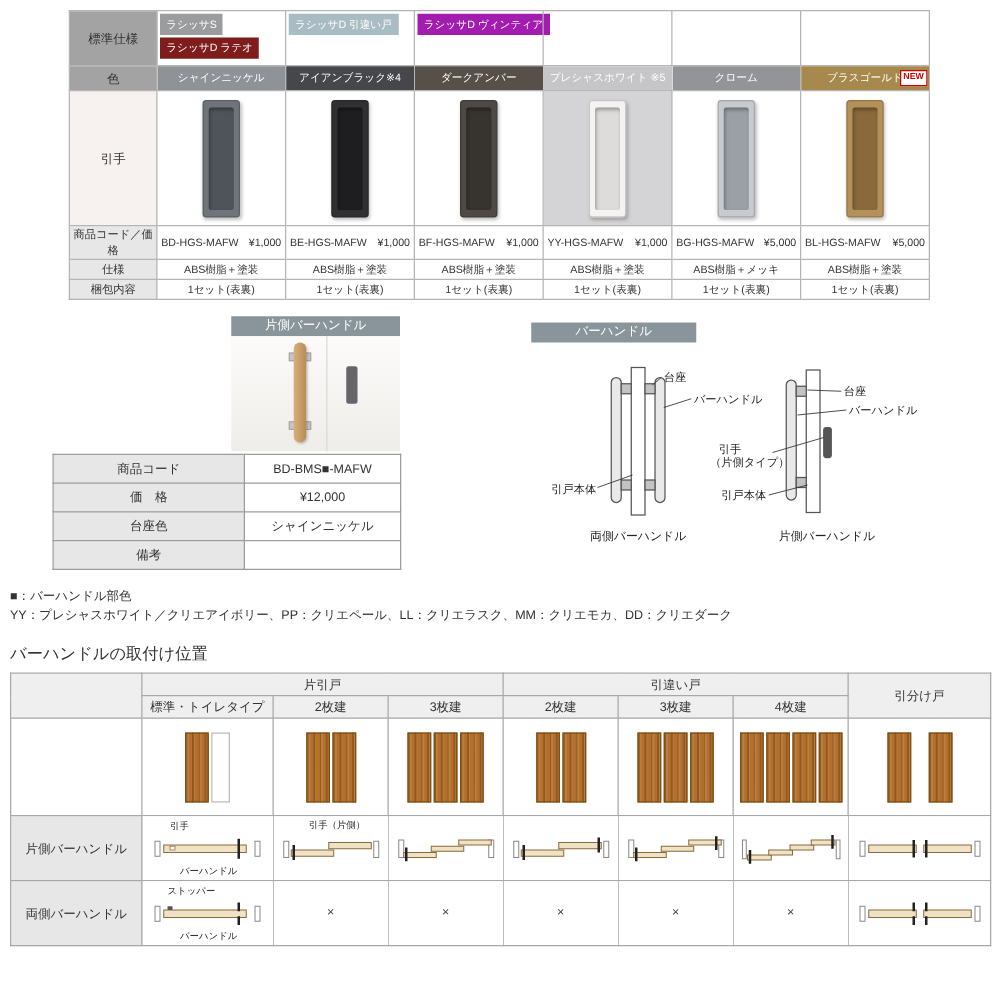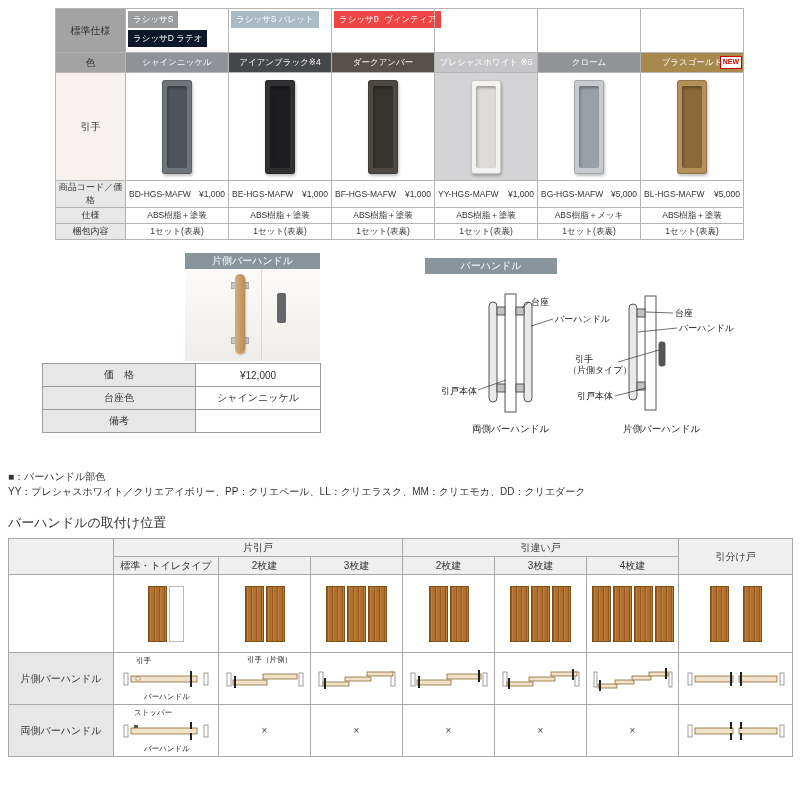--- a/index.html
+++ b/index.html
@@ -89,7 +89,7 @@
         <span class="tag tag-lateo">ラシッサD ラテオ</span>
       </td>
       <td>
-        <span class="tag tag-palette">ラシッサS パレット</span>
+        <span class="tag tag-palette">ラシッサD 引違い戸</span>
       </td>
       <td>
         <span class="tag tag-vintia">ラシッサD ヴィンティア</span>

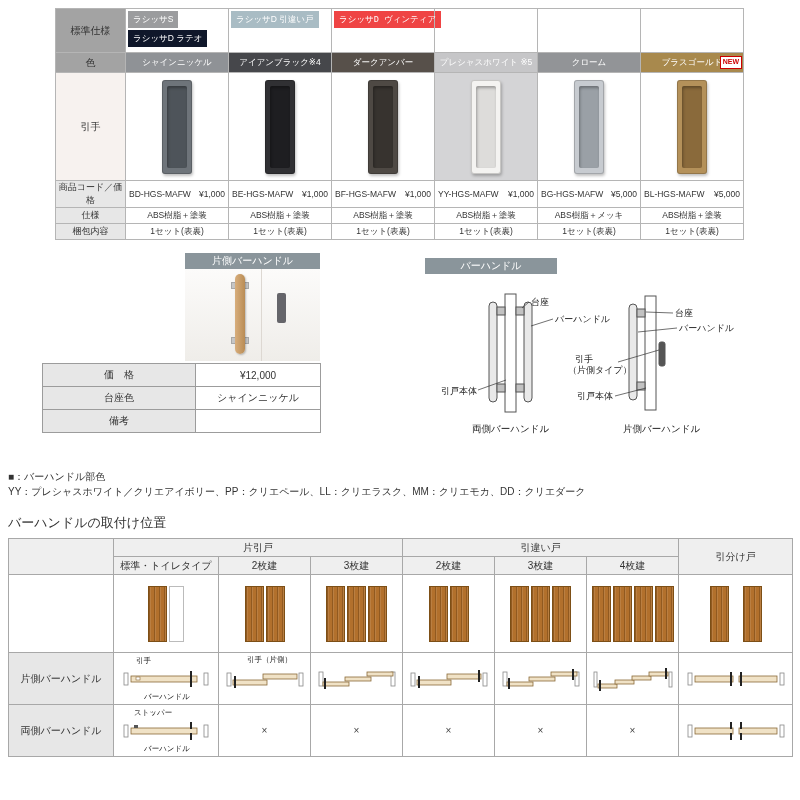--- a/index.html
+++ b/index.html
@@ -19,7 +19,7 @@
   .tag-s       { background:#9b9c9e; }
   .tag-lateo   { background:#0f172a; }
   .tag-palette { background:#a9bcc4; }
-  .tag-vintia  { background:#ef4444;font-family:Liberation Mono, monospace; }
+  .tag-vintia  { background:#a21caf; }
   .r-color td { height:20px; background:var(--header-bg,#999); color:#fff; font-size:8.5px; position:relative; }
   .new-badge { position:absolute; right:1px; top:3px; background:#fff; color:#c00; border:1px solid #c00; font-size:7px; font-weight:bold; padding:0 2px; line-height:1.5; }
   .r-handle td { height:108px; background:var(--cell-bg,#fff); }

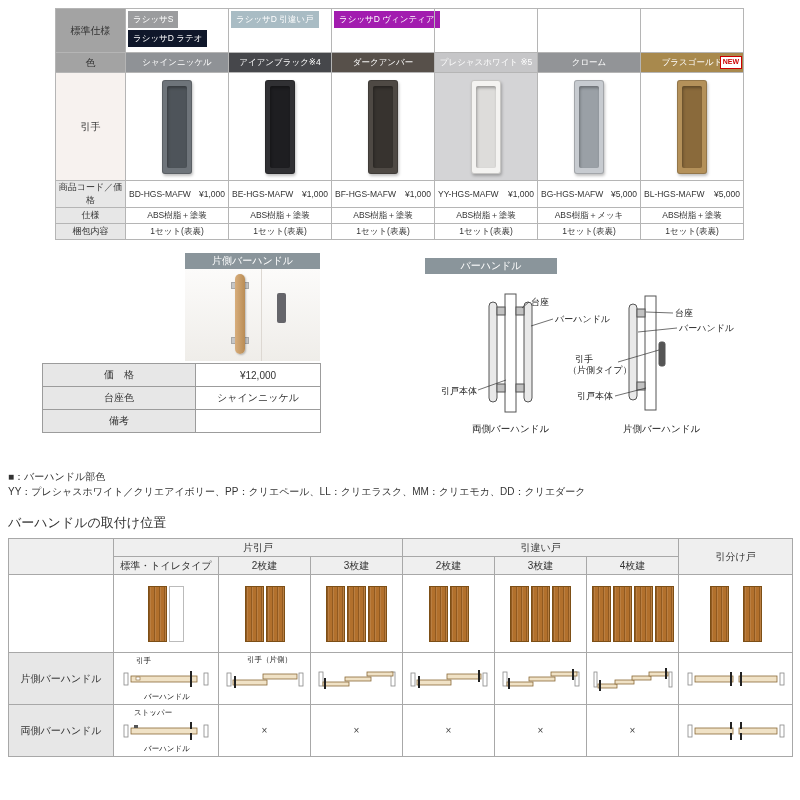--- a/index.html
+++ b/index.html
@@ -17,7 +17,7 @@
   .r-series td { height:44px; vertical-align:top; text-align:left; }
   .tag { display:block; width:fit-content; color:#fff; font-size:8.5px; padding:2.5px 5px; margin:2px 16px 0 2px; white-space:nowrap; }
   .tag-s       { background:#9b9c9e; }
-  .tag-lateo   { background:#0f172a; }
+  .tag-lateo   { background:#7f1d1d; }
   .tag-palette { background:#a9bcc4; }
   .tag-vintia  { background:#a21caf; }
   .r-color td { height:20px; background:var(--header-bg,#999); color:#fff; font-size:8.5px; position:relative; }

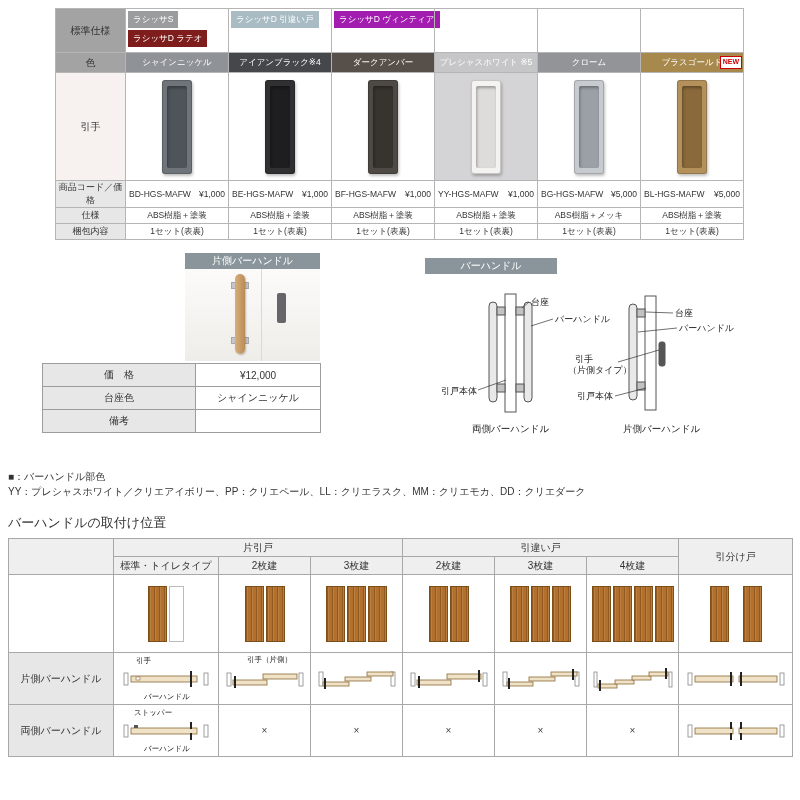--- a/index.html
+++ b/index.html
@@ -220,6 +220,10 @@
 <table class="mid-table">
   <tbody>
     <tr>
+        <th>商品コード</th>
+        <td>BD-BMS■-MAFW</td>
+      </tr>
+    <tr>
         <th>価　格</th>
         <td>¥12,000</td>
       </tr>

